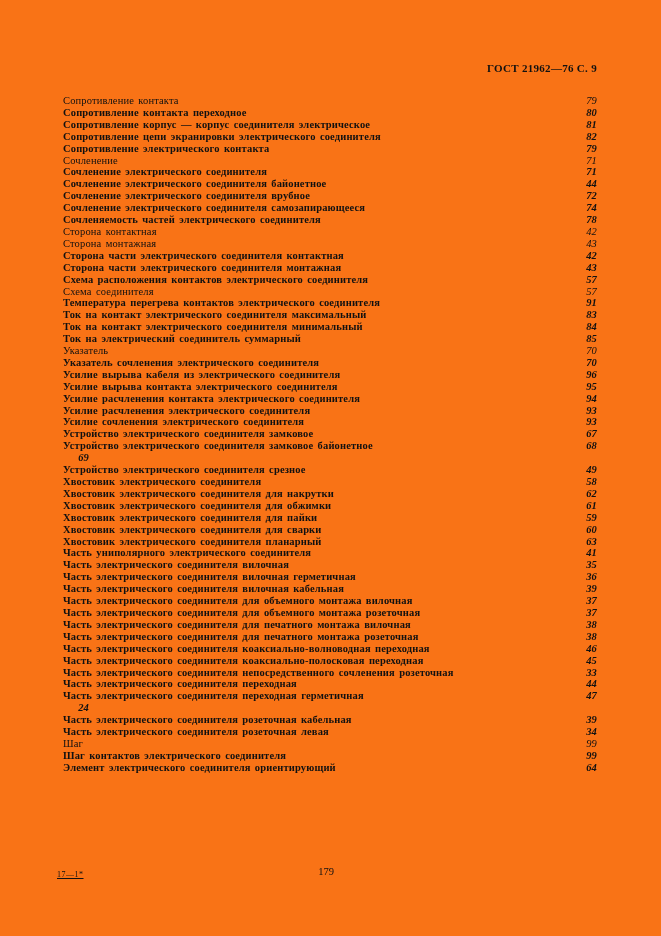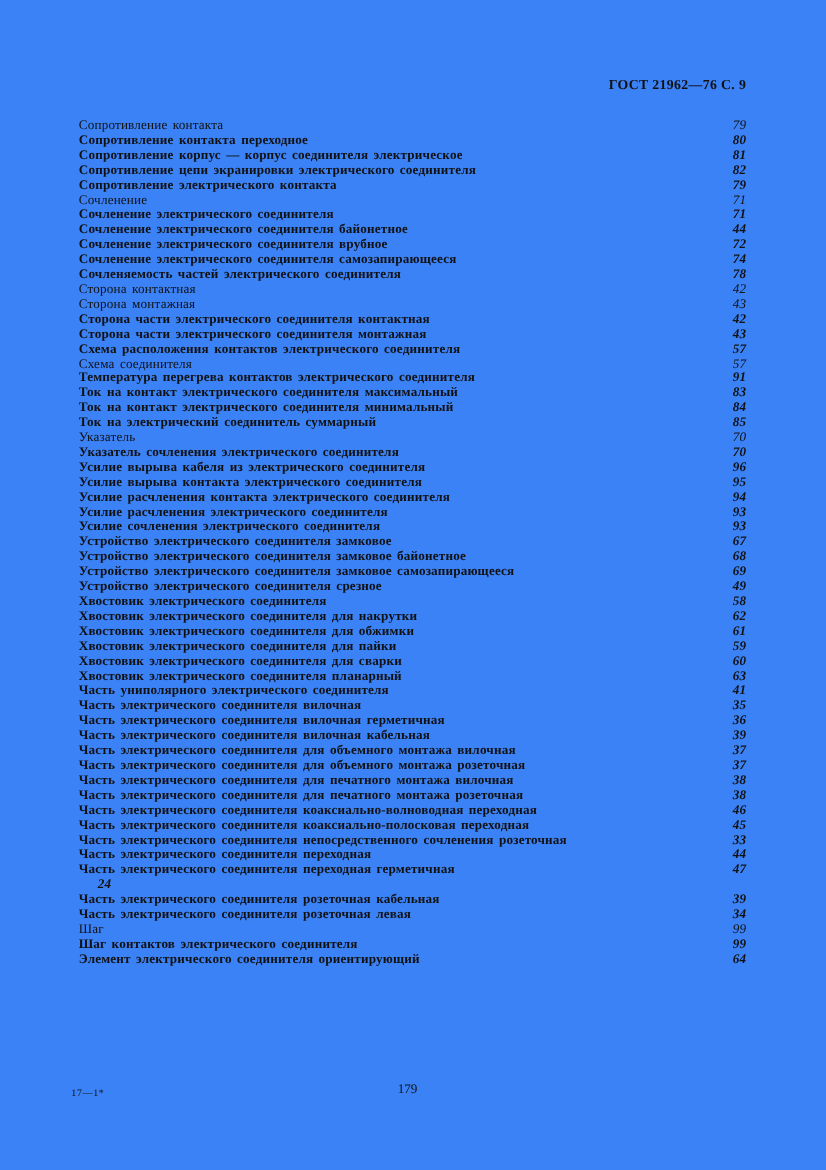--- a/index.html
+++ b/index.html
@@ -12,7 +12,7 @@
     width: 661px;
     height: 936px;
     margin: 0 auto;
-    background: #3b82f6;
+    background: #f97316;
     font-family: "Liberation Serif", serif;
     color: #111111;
     overflow: hidden;

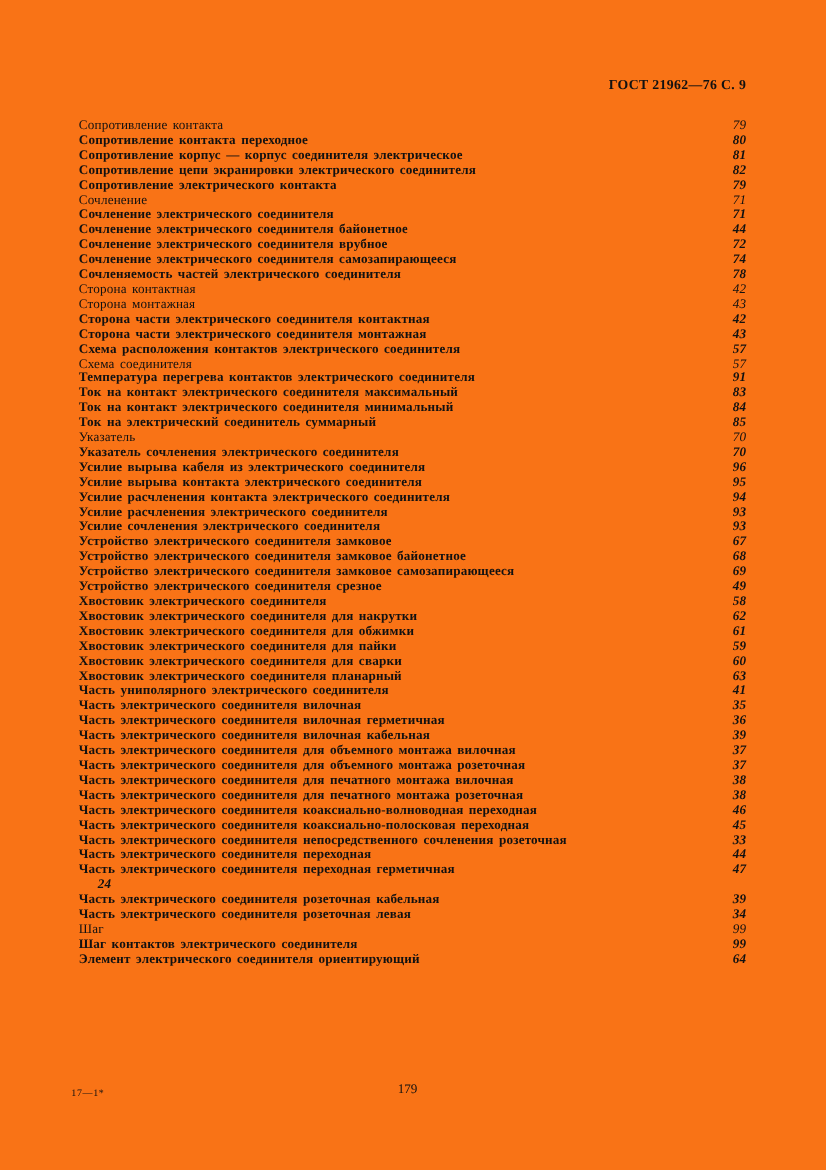--- a/index.html
+++ b/index.html
@@ -238,7 +238,6 @@
     </div>
 
     <div class="row">
-      <span class="term">Устройство электрического соединителя замковое самозапирающееся</span>
       <span class="pg">69</span>
     </div>
 

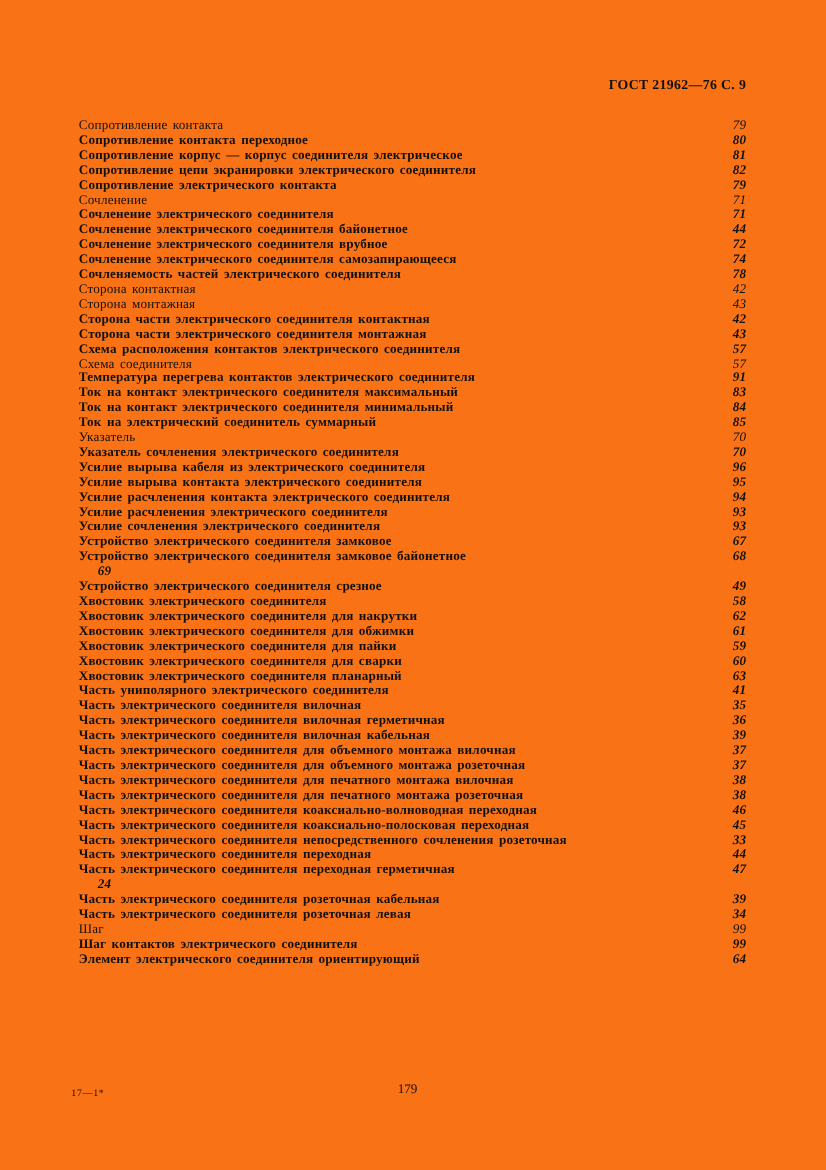--- a/index.html
+++ b/index.html
@@ -70,6 +70,7 @@
     top: 4px;
     font-size: 8px;
     letter-spacing: 0.5px;
+    text-decoration: underline;
   }
   .footer-page {
     text-align: center;

